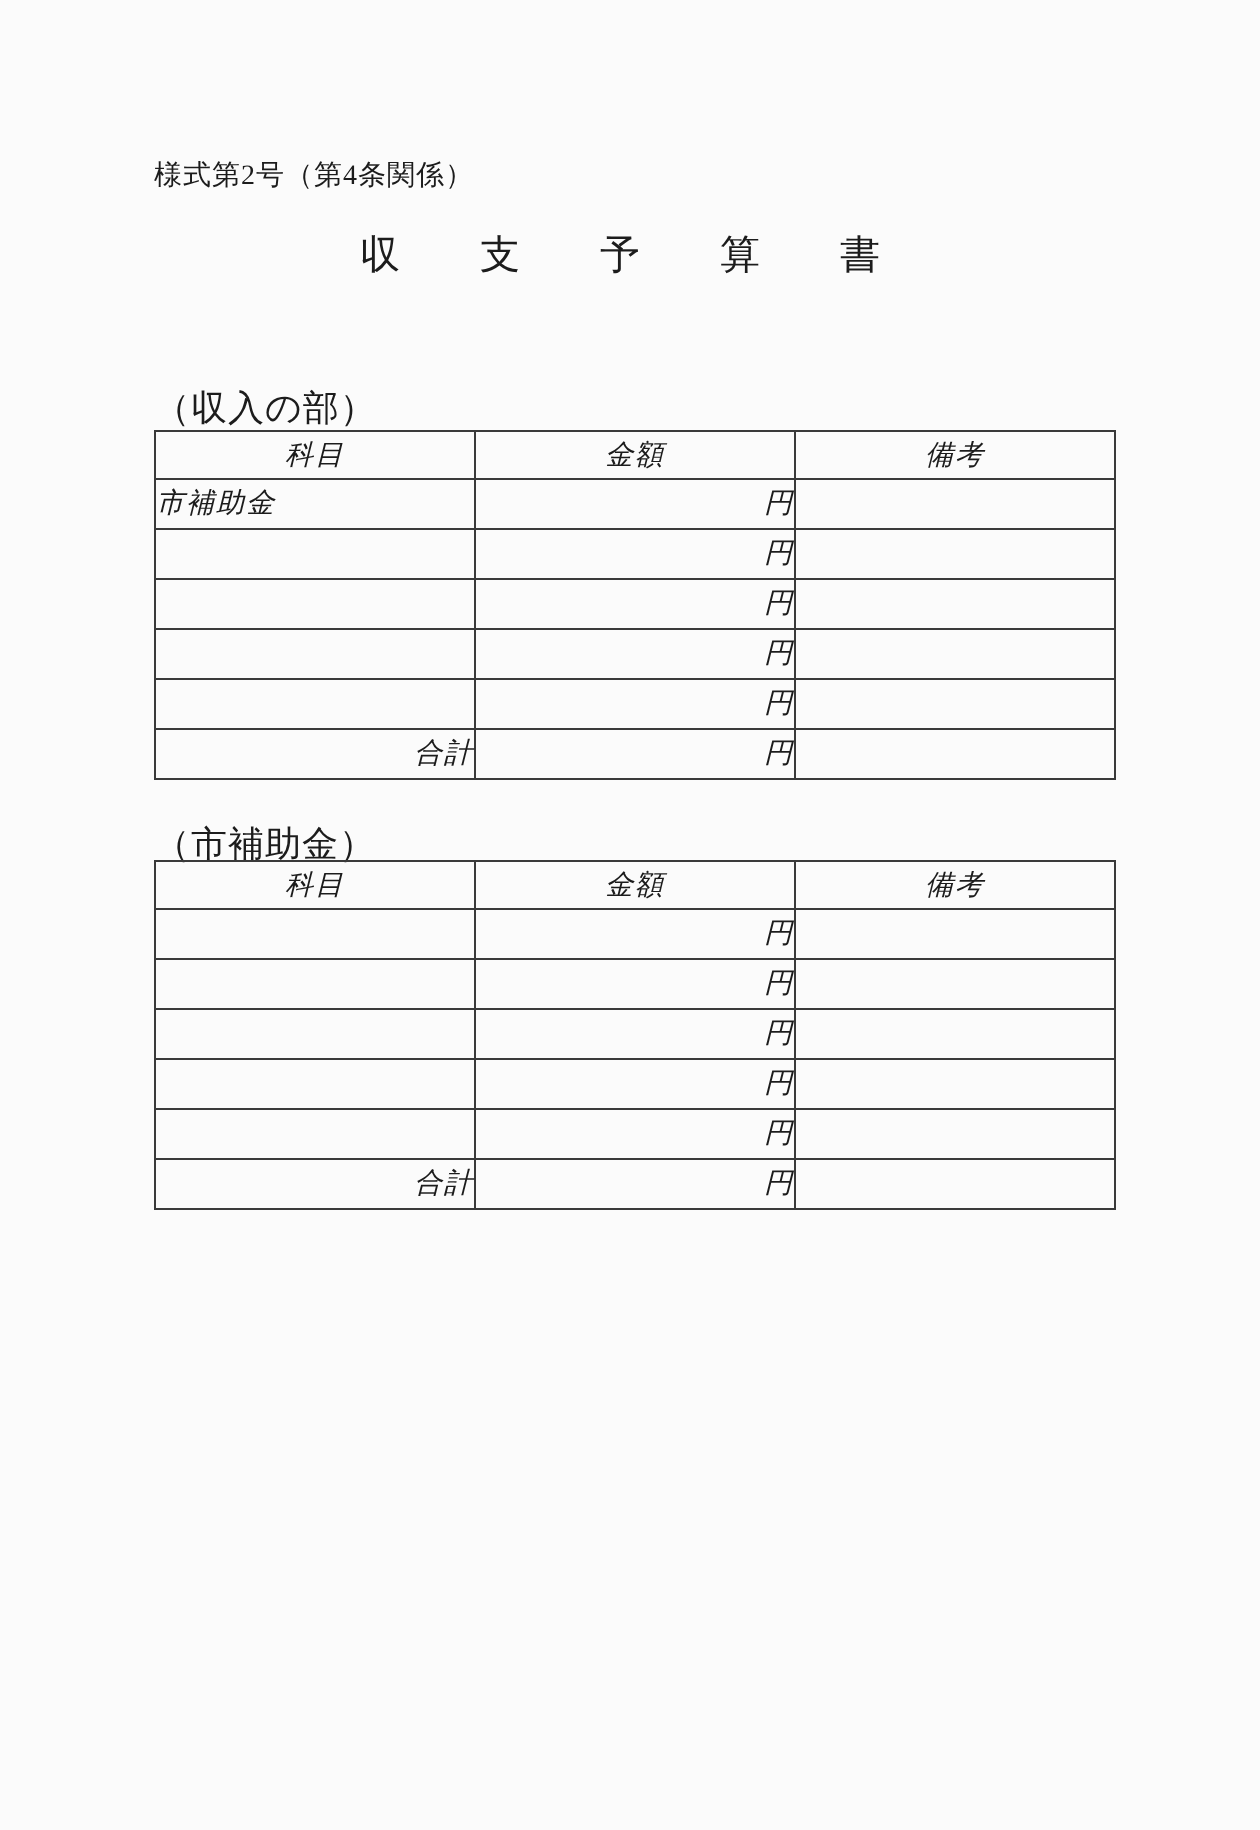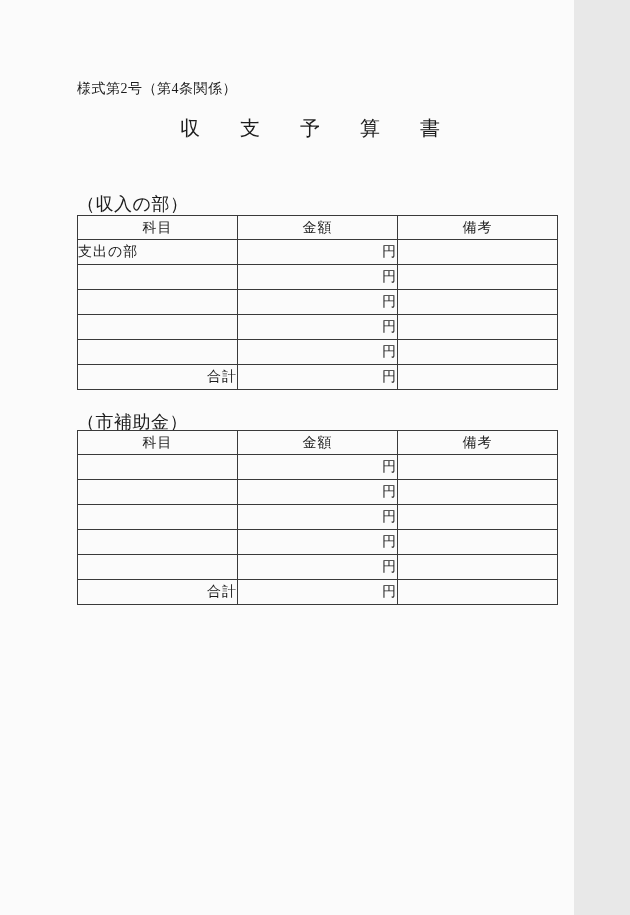--- a/index.html
+++ b/index.html
@@ -11,7 +11,7 @@
   }
   .page {
     position: relative;
-    width: 574px; height: 915px;
+    width: 630px; height: 915px;
     background: #fbfbfb;
     overflow: hidden;
   }

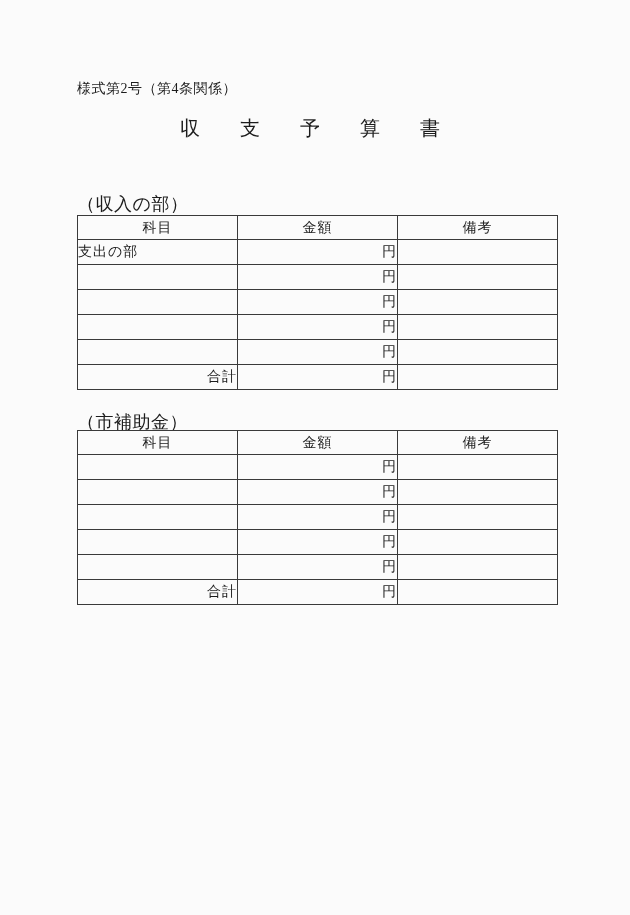--- a/index.html
+++ b/index.html
@@ -51,6 +51,7 @@
     width: 480px;
     border-collapse: collapse;
     table-layout: fixed;
+    font-style: italic;
   }
   table.budget.income { top: 215px; }
   table.budget.expense { top: 430px; }

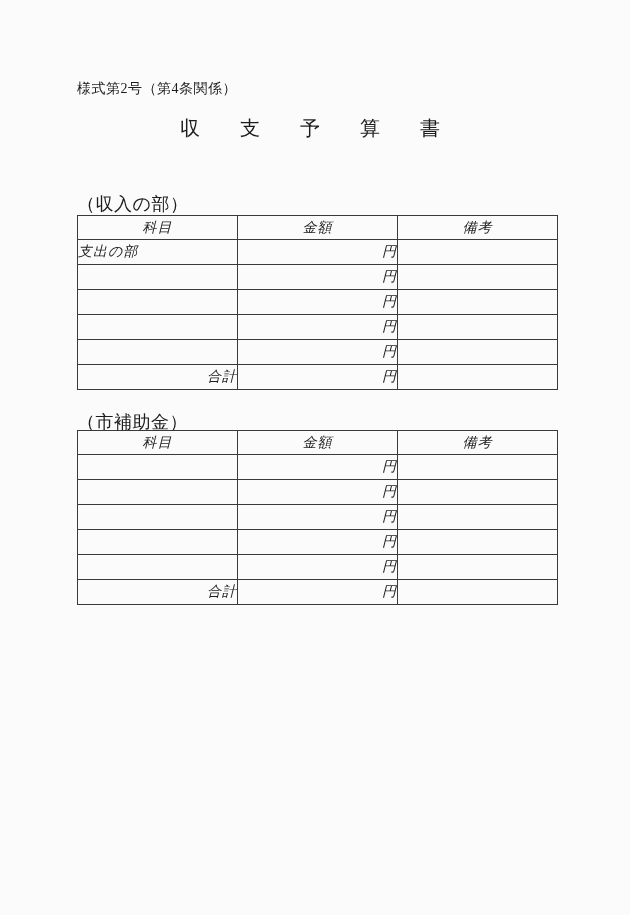--- a/index.html
+++ b/index.html
@@ -99,7 +99,7 @@
     </thead>
     <tbody>
       <tr>
-        <td class="cell-subject">支出の部</td>
+        <td class="cell-subject">市補助金</td>
         <td class="cell-amount">円</td>
         <td class="cell-note"></td>
       </tr>

